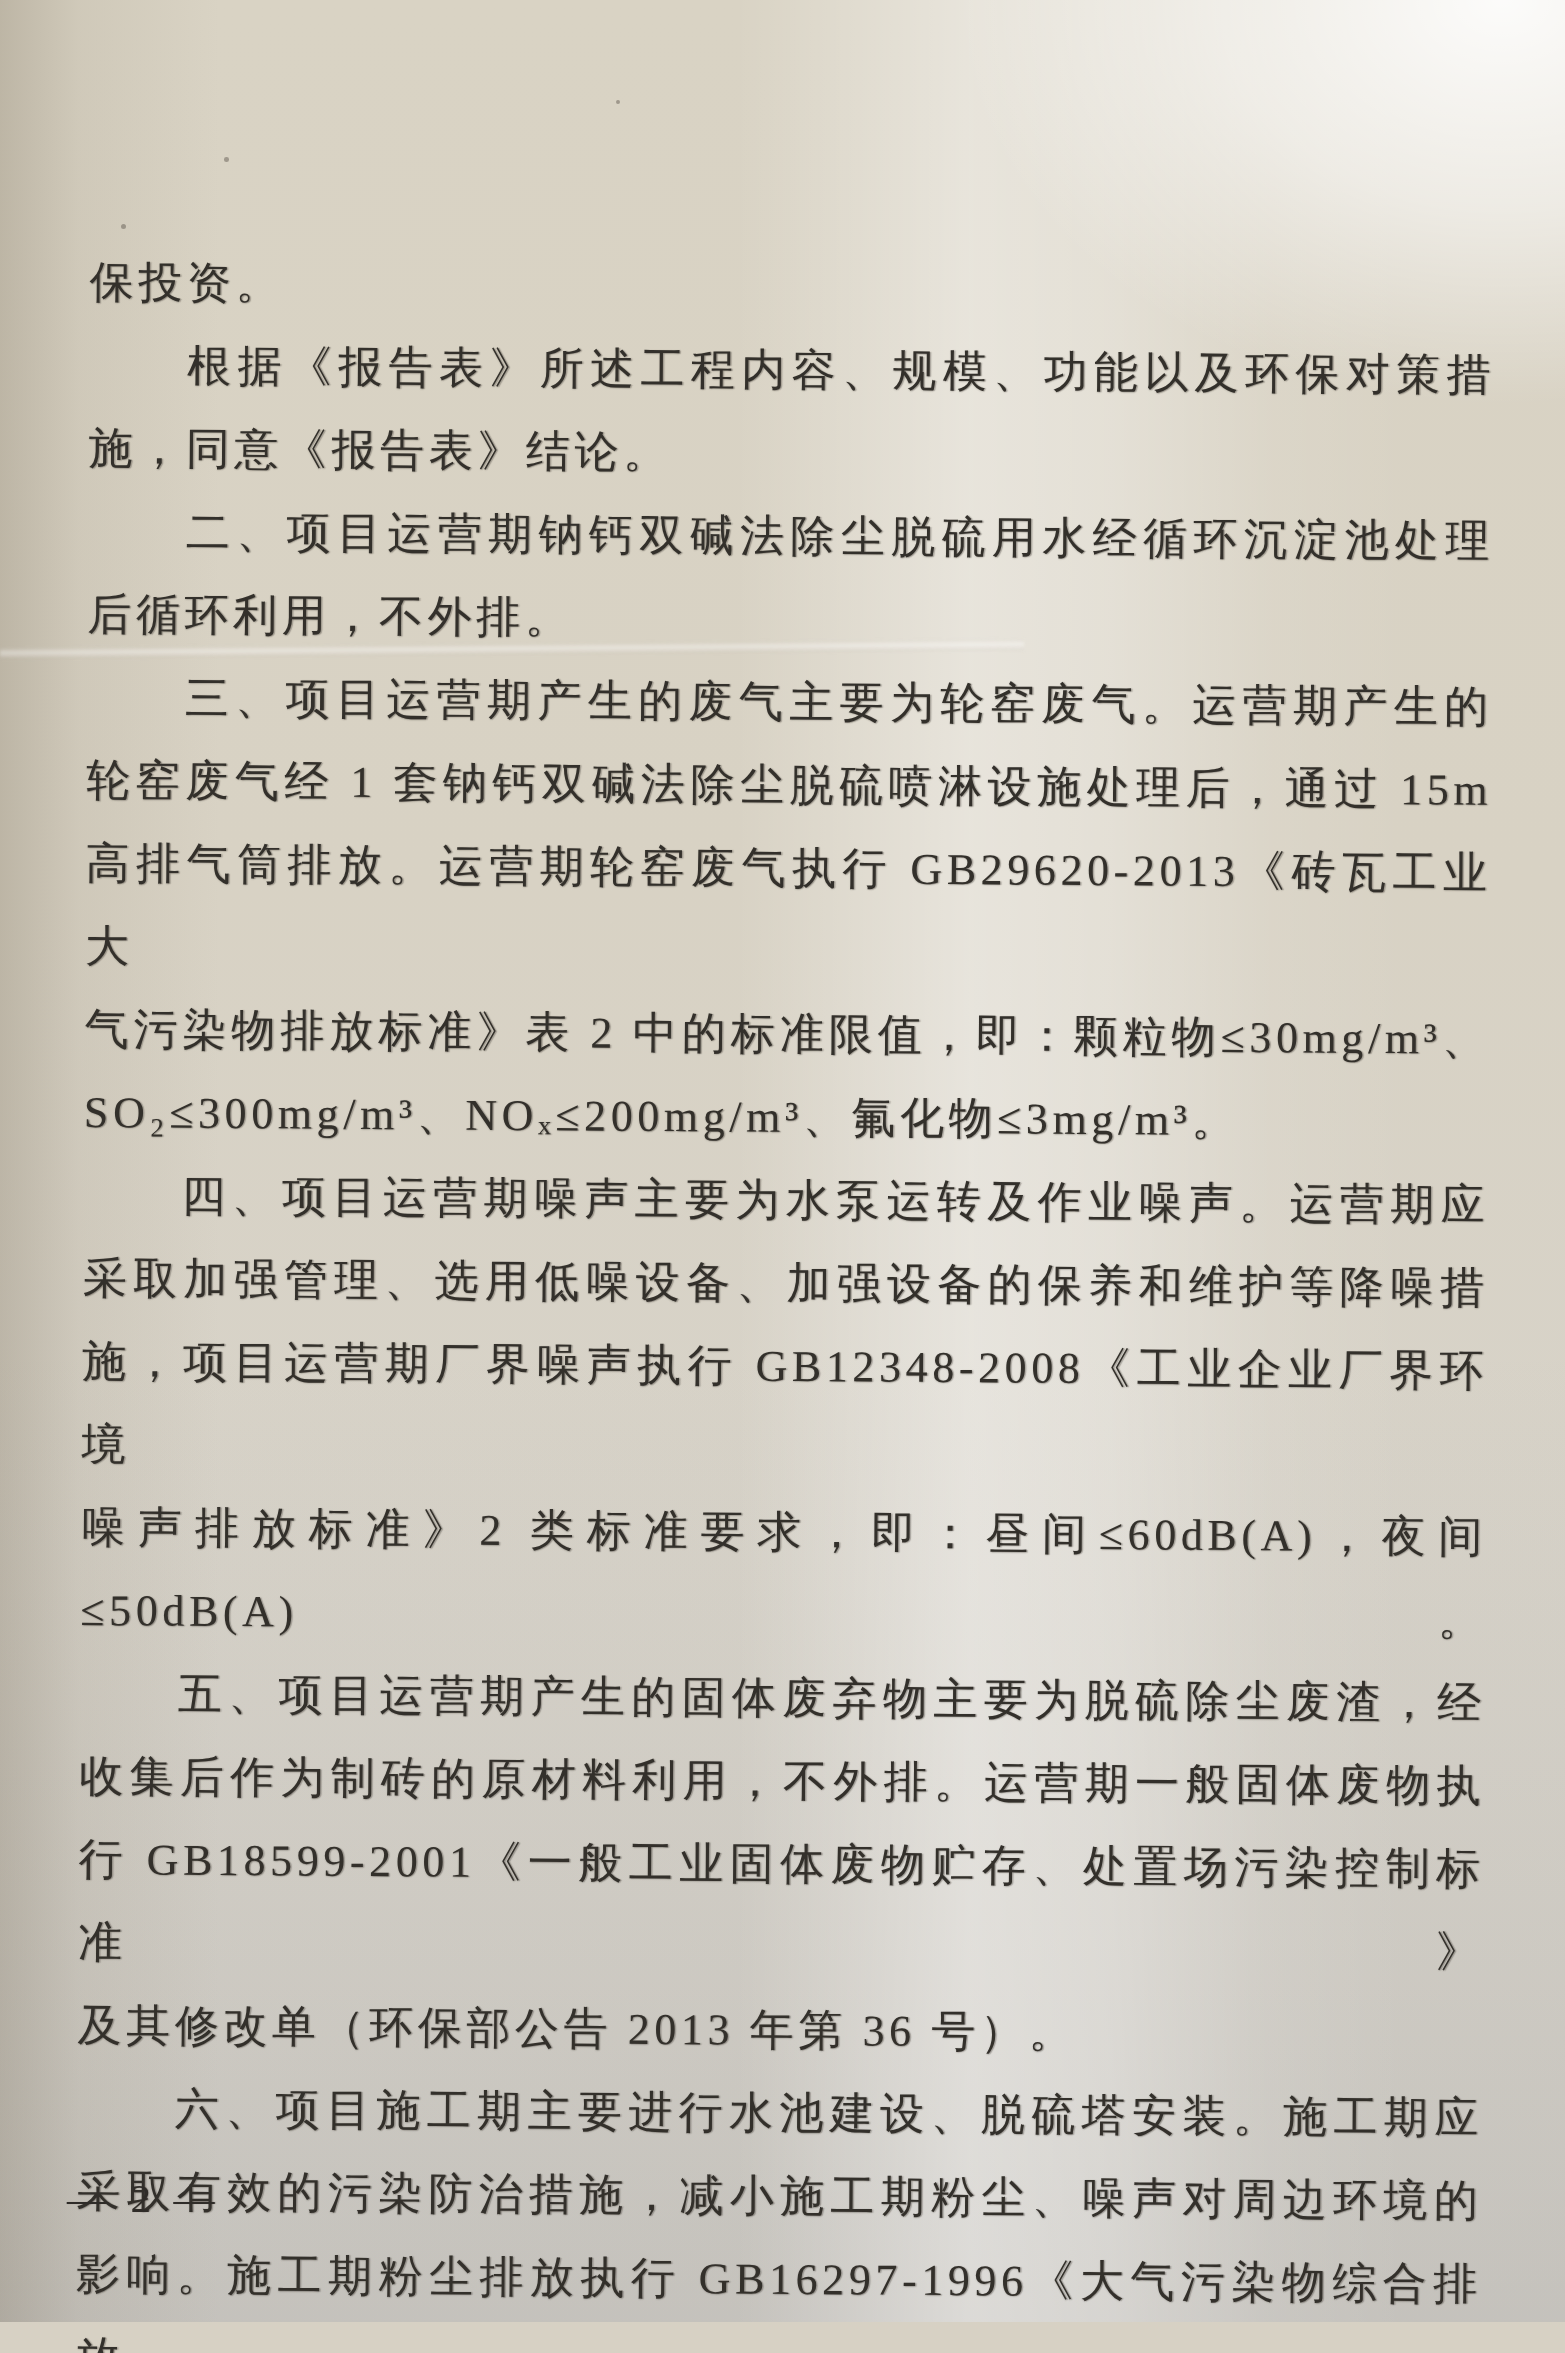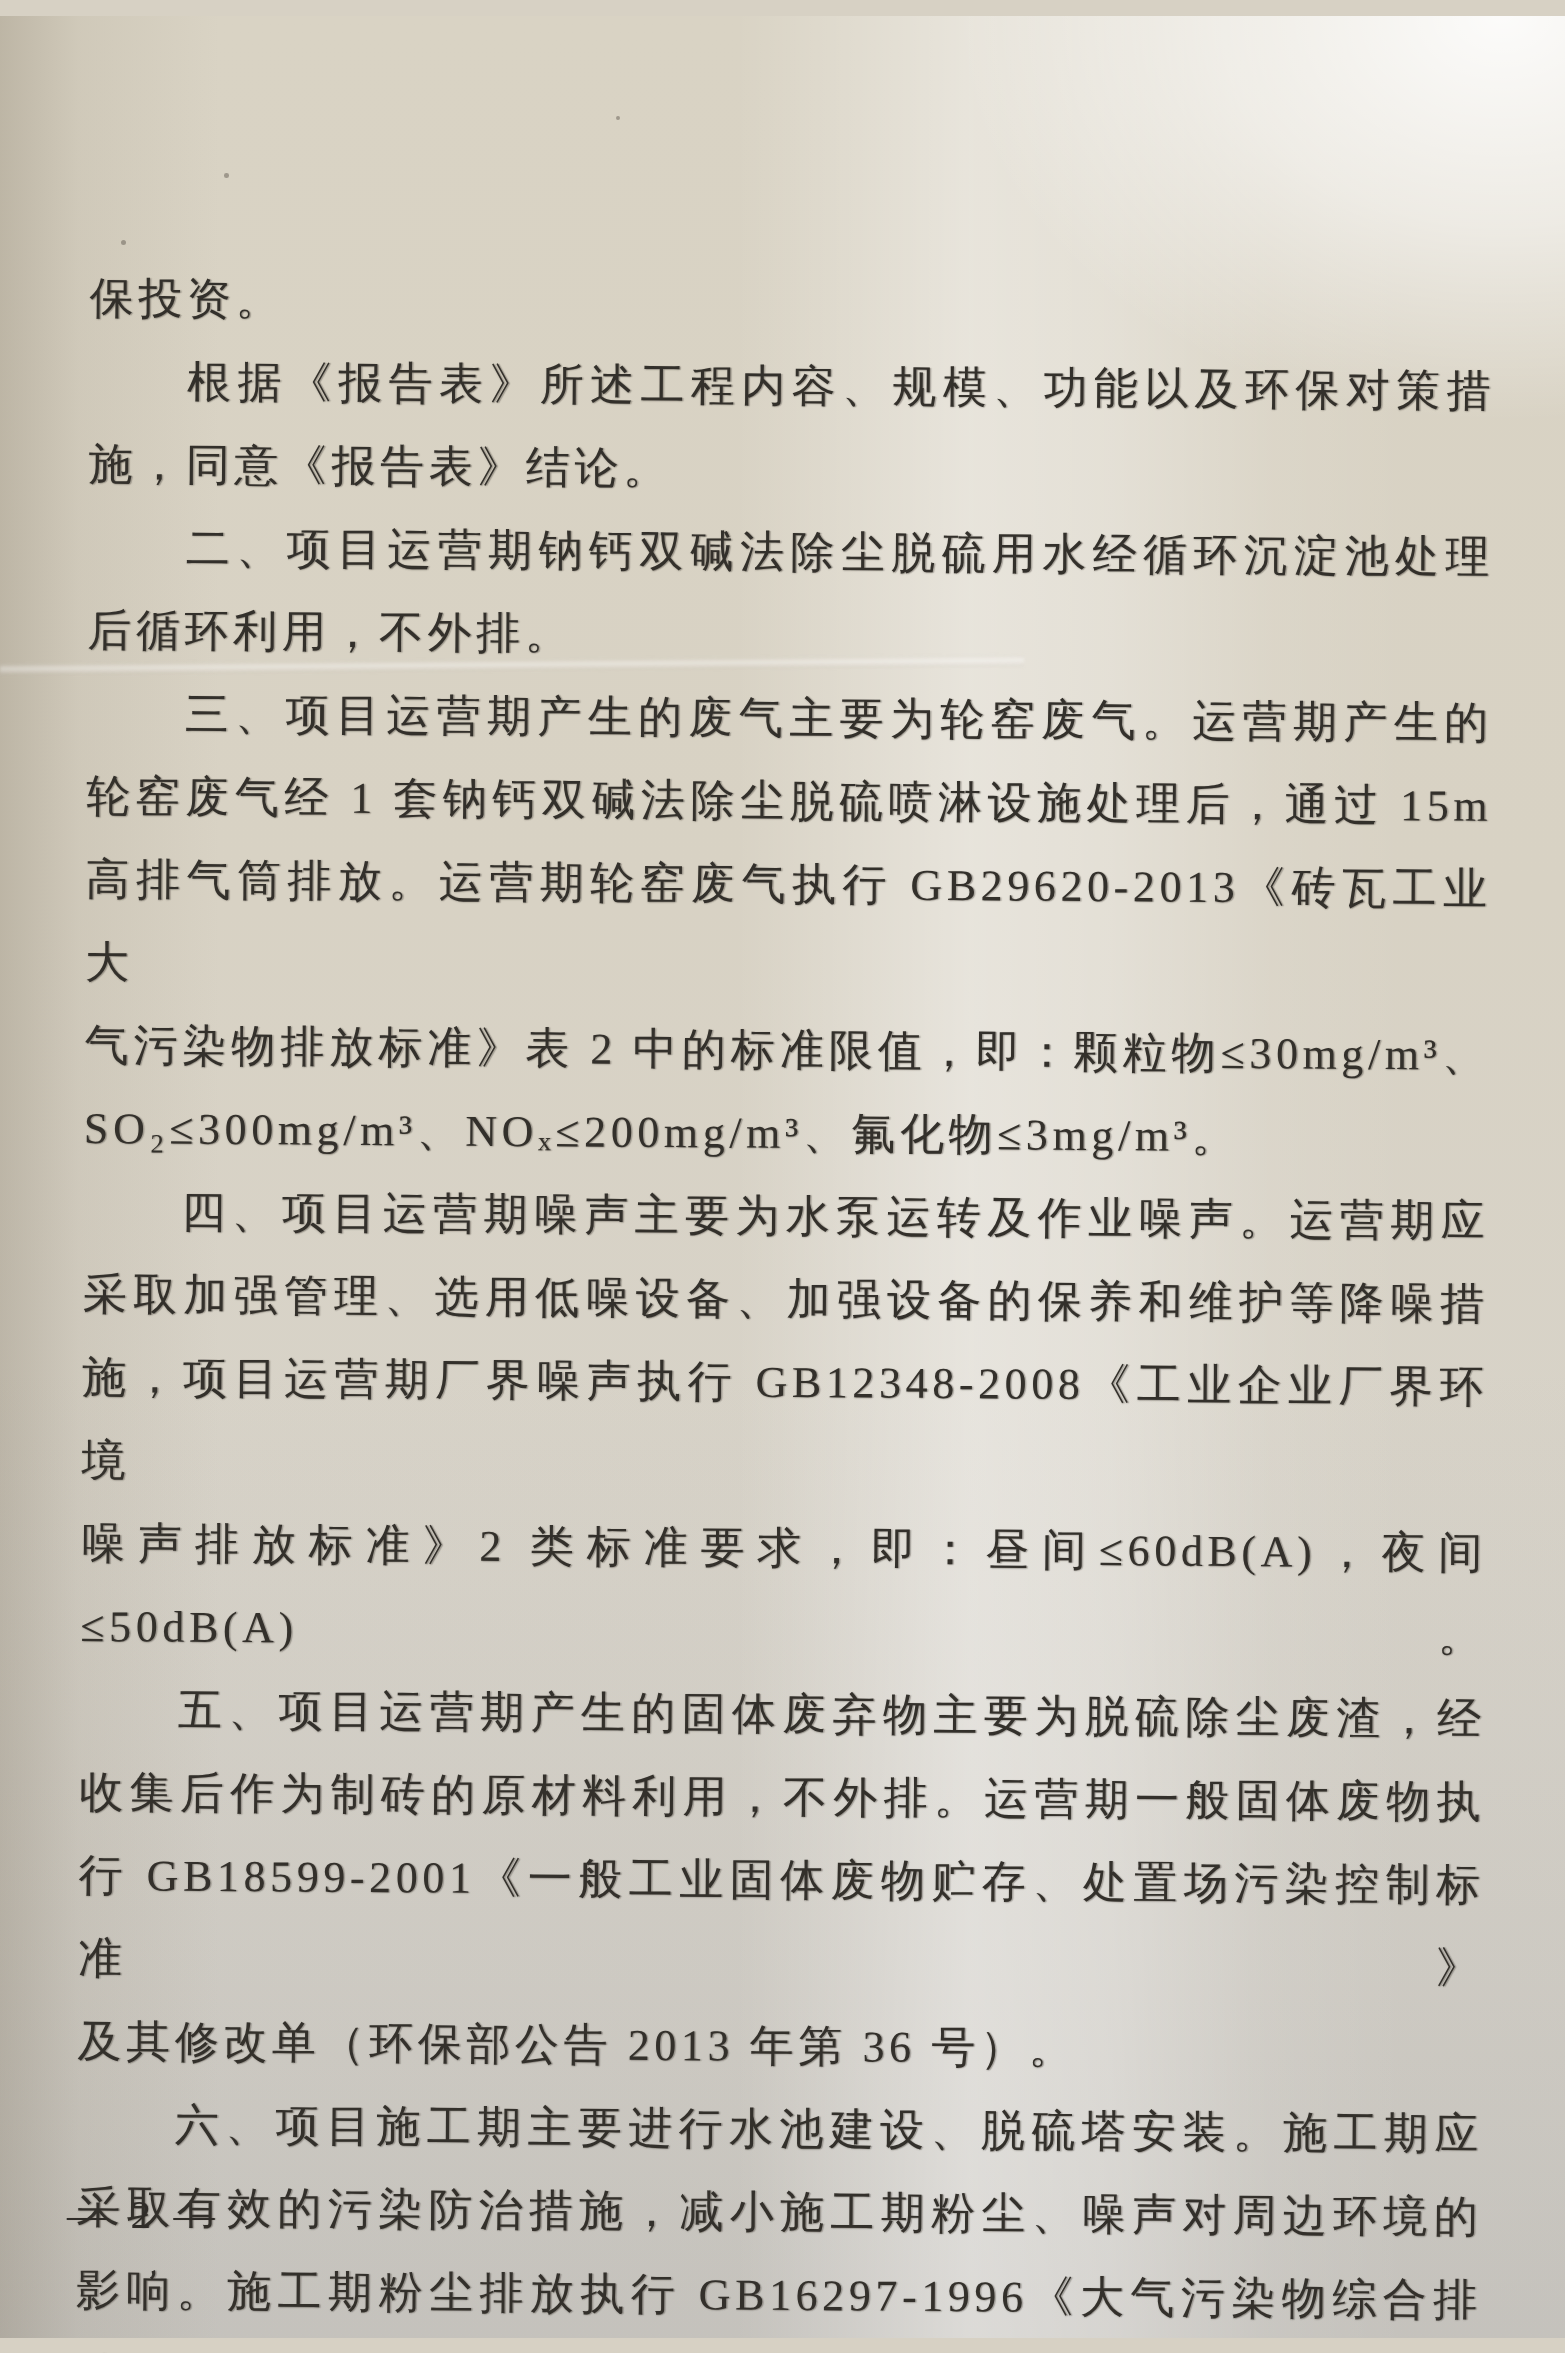--- a/index.html
+++ b/index.html
@@ -16,7 +16,7 @@
   
   .photo {
     position: absolute;
-    left: 0; top: 16px;
+    left: 0; top: 0;
     width: 1565px; height: 2322px;
     background:
       radial-gradient(ellipse 802px 596px at 96% 0%, rgba(255,255,255,0.92) 0%, rgba(255,255,255,0.55) 35%, rgba(255,255,255,0) 68%),

